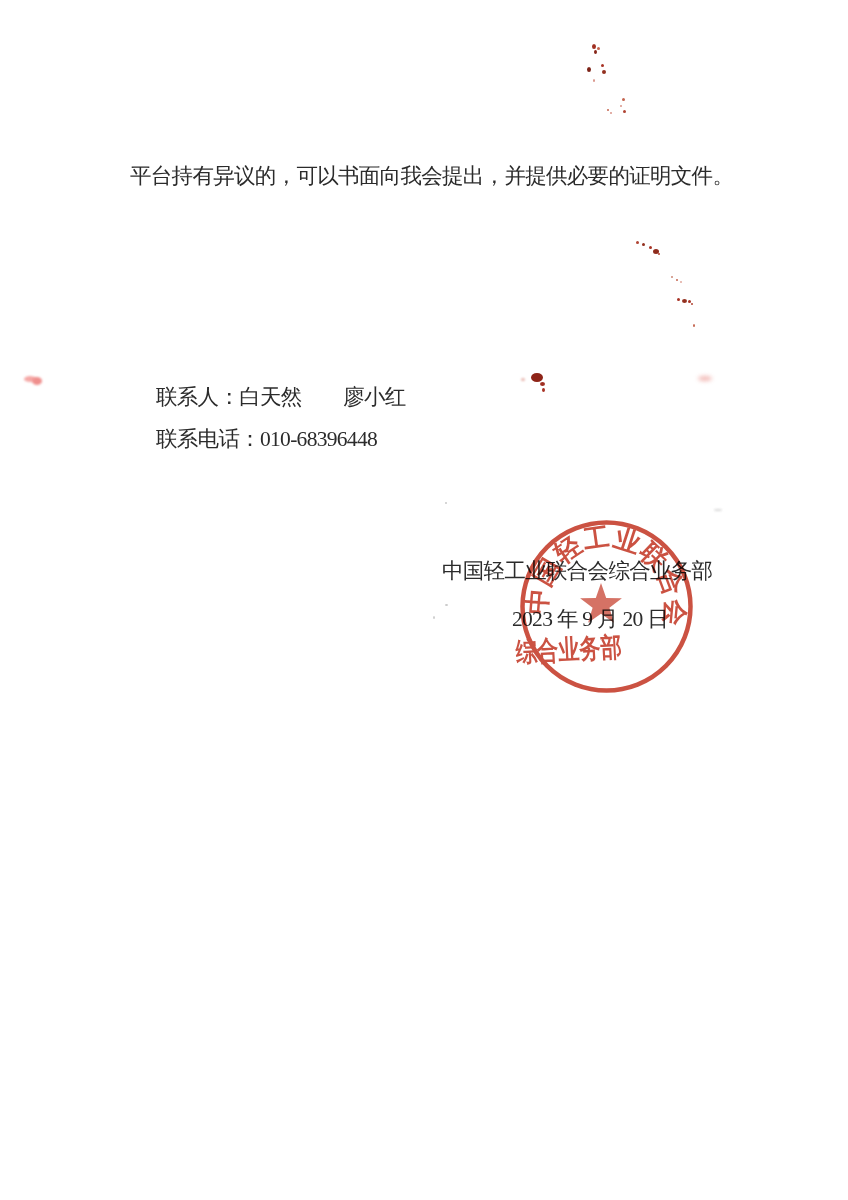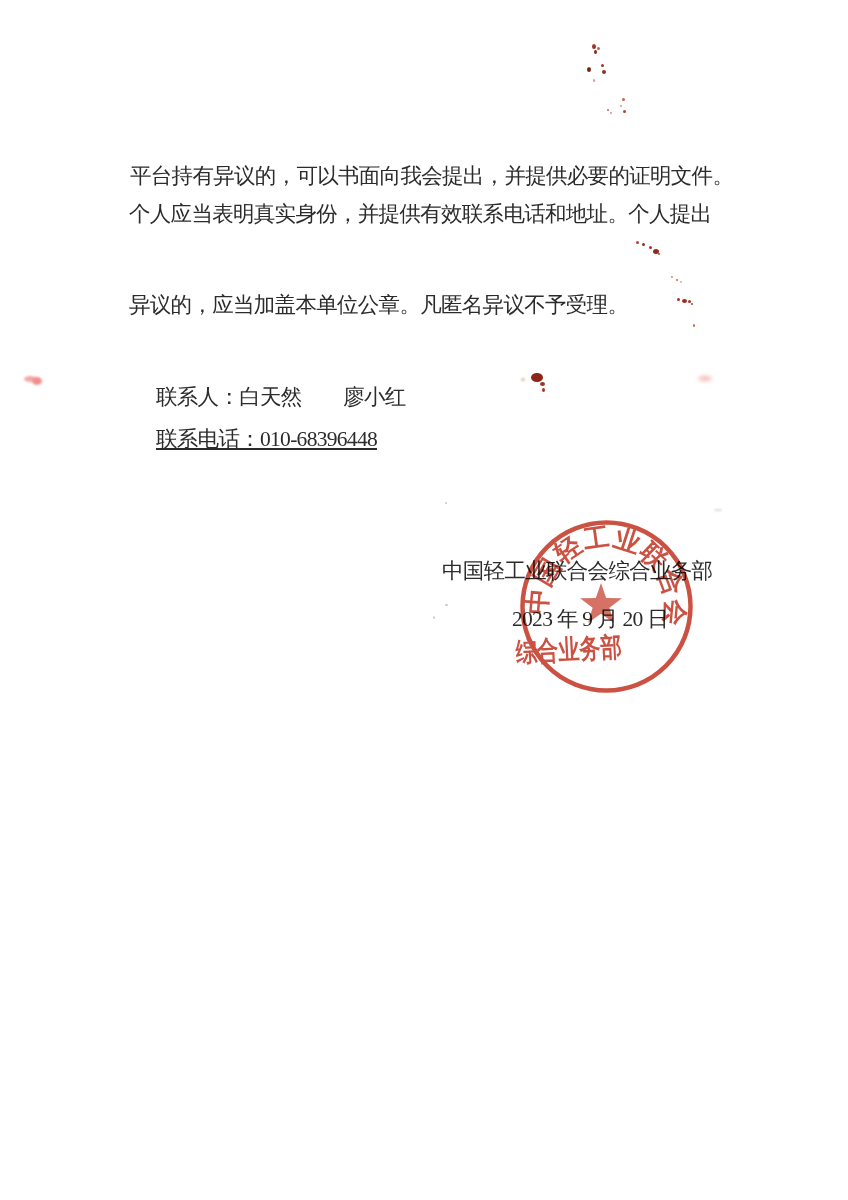--- a/index.html
+++ b/index.html
@@ -47,7 +47,6 @@
 <div class="page">
 
   <div class="tline l1">平台持有异议的，可以书面向我会提出，并提供必要的证明文件。</div>
-  <div class="tline l3">个人应当表明真实身份，并提供有效联系电话和地址。个人提出</div>
   <div class="tline l5">异议的，应当加盖本单位公章。凡匿名异议不予受理。</div>
   <div class="tline l7">联系人：白天然　　廖小红</div>
   <div class="tline l8">联系电话：010-68396448</div>

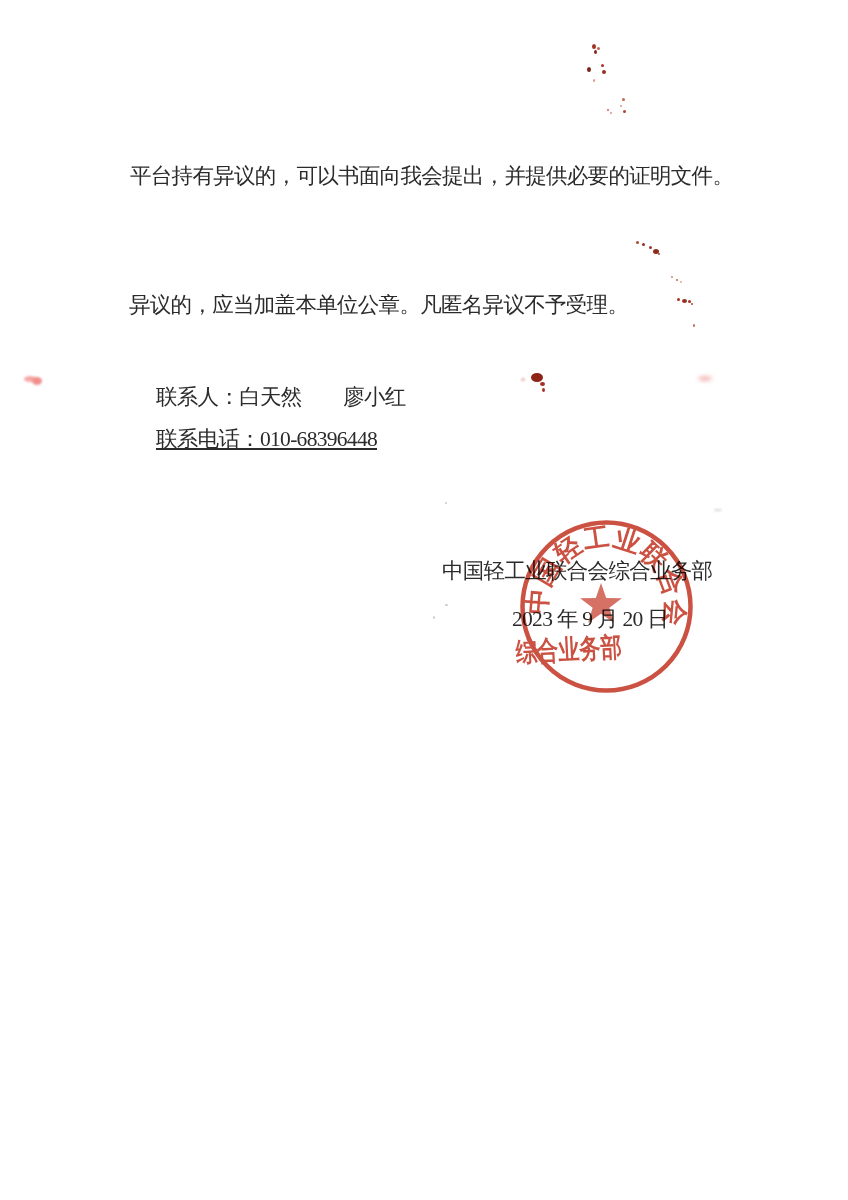--- a/index.html
+++ b/index.html
@@ -47,7 +47,6 @@
 <div class="page">
 
   <div class="tline l1">平台持有异议的，可以书面向我会提出，并提供必要的证明文件。</div>
-  <div class="tline l5">异议的，应当加盖本单位公章。凡匿名异议不予受理。</div>
   <div class="tline l7">联系人：白天然　　廖小红</div>
   <div class="tline l8">联系电话：010-68396448</div>
 

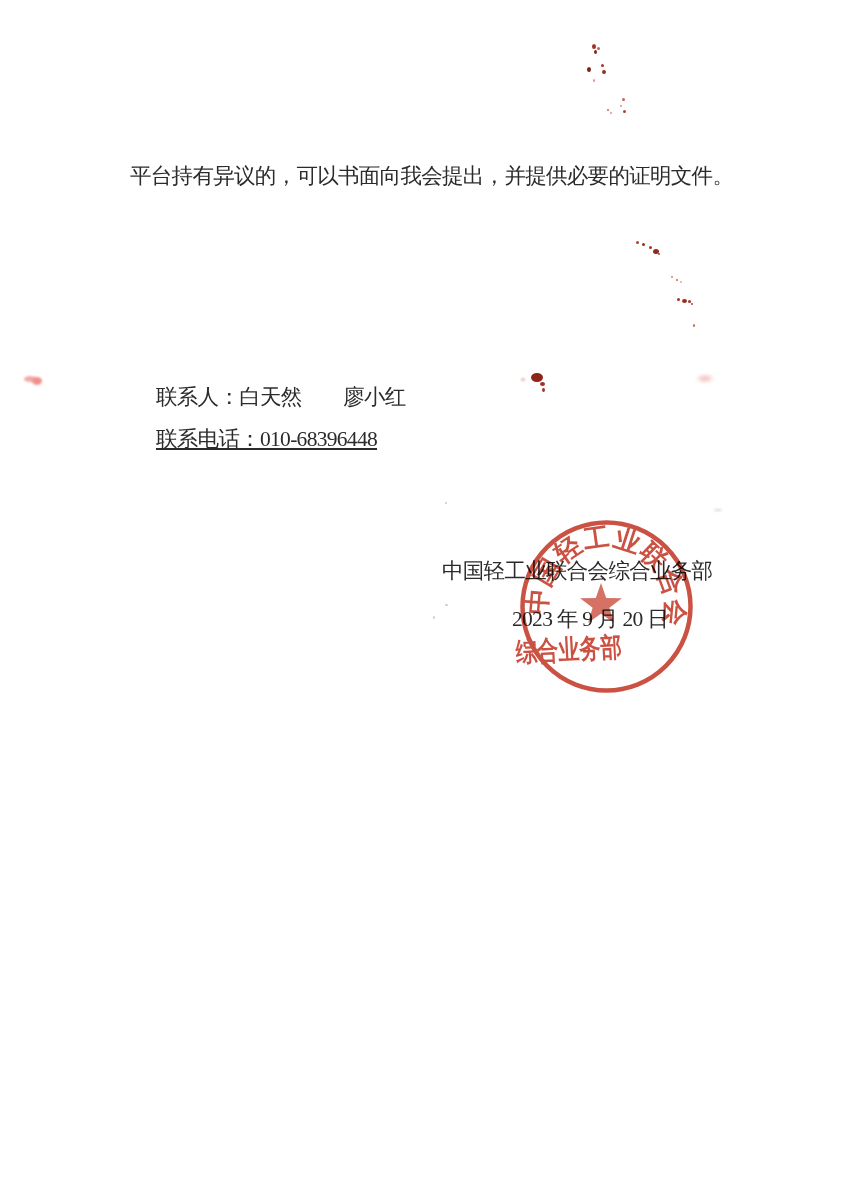--- a/index.html
+++ b/index.html
@@ -25,7 +25,7 @@
   .l5{left:129px;top:295px;}
   .l6{left:156px;top:336px;}
   .l7{left:156px;top:387px;text-align:center;}
-  .l8{left:156px;top:429px;text-decoration:underline;}
+  .l8{left:156px;top:429px;}
   .sig-org{left:442px;top:561px;}
   .sig-date{left:512px;top:609px;}
   .stamp{

